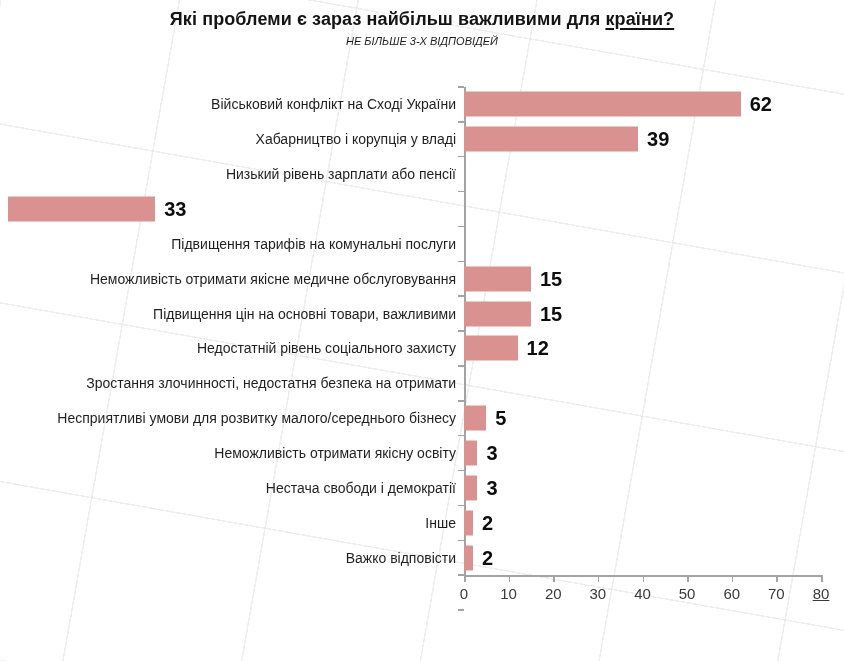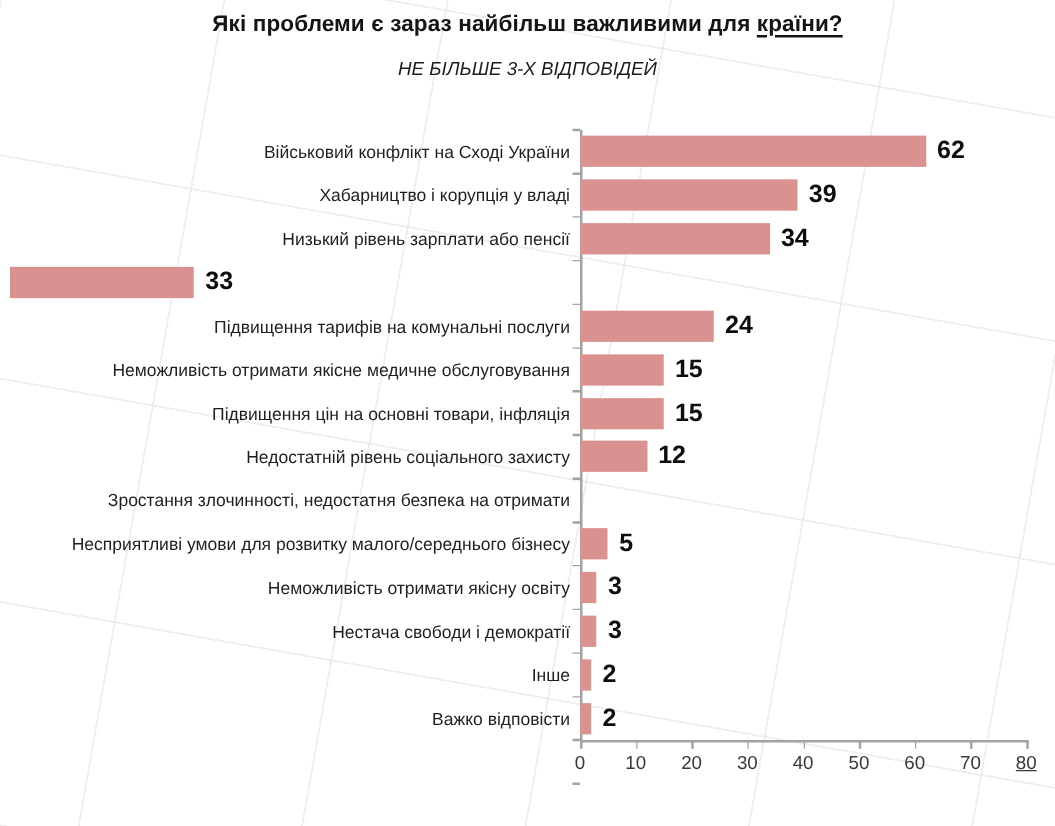--- a/index.html
+++ b/index.html
@@ -31,8 +31,8 @@
     text-underline-offset: 3px;
   }
   .subtitle {
-    margin-top: 17px;
-    font-size: 15px;
+    margin-top: 5px;
+    font-size: 11px;
     font-style: italic;
     color: #1c1c1c;
   }

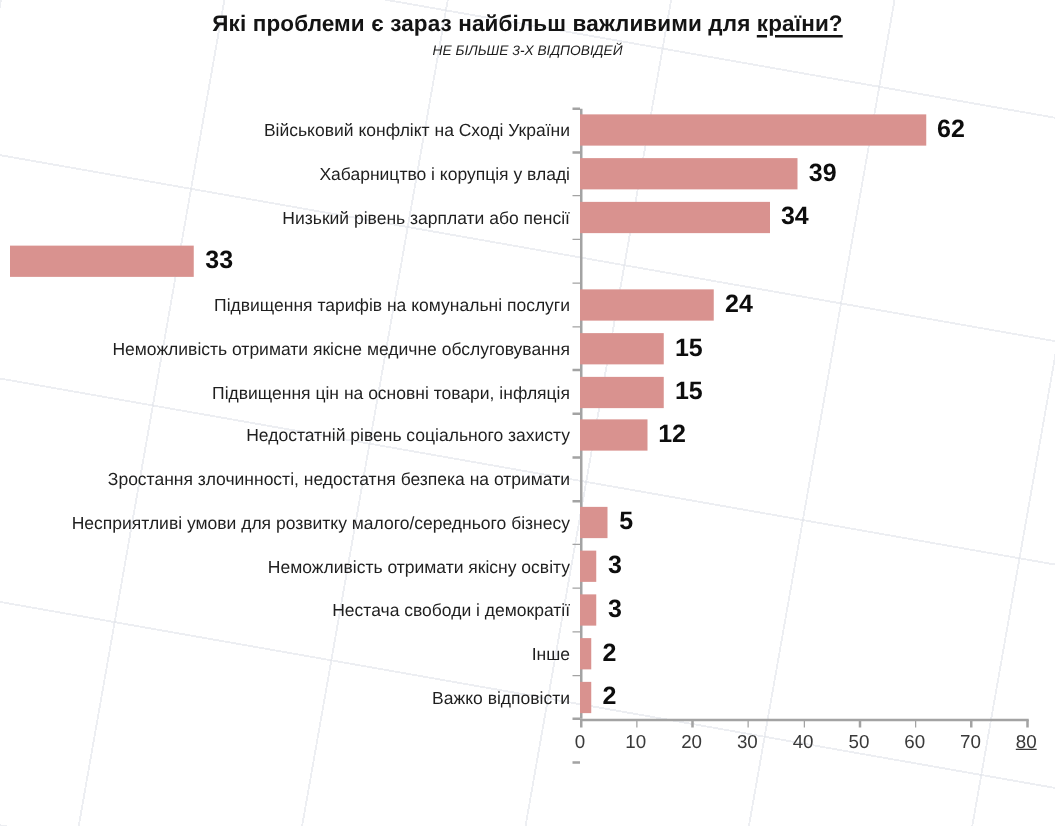--- a/index.html
+++ b/index.html
@@ -141,10 +141,6 @@
         </div>
         <div class="row">
           <div class="cat">Низький рівень зарплати або пенсії</div>
-          <div class="track">
-            <div class="bar" style="width: 151.725px; background: rgb(217, 146, 143);"></div>
-            <div class="val" style="left: 160.725px;">34</div>
-          </div>
         </div>
         <div class="row">
           <div class="track">

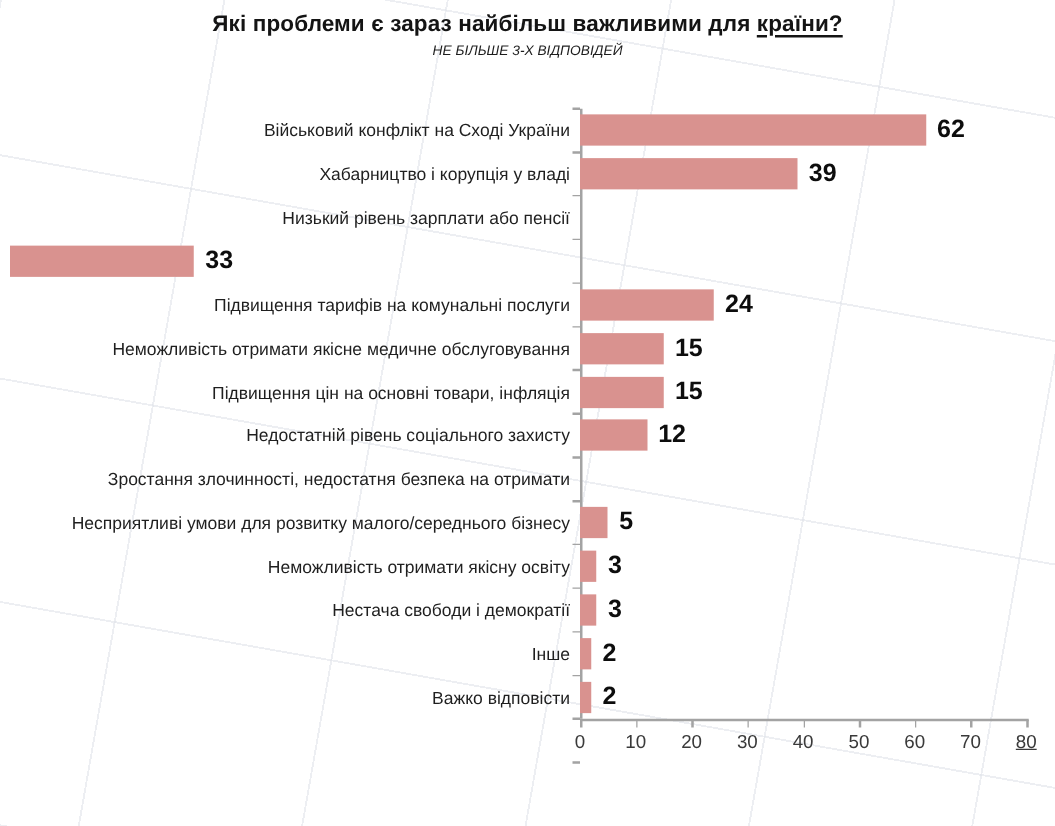--- a/index.html
+++ b/index.html
@@ -150,10 +150,6 @@
         </div>
         <div class="row">
           <div class="cat">Підвищення тарифів на комунальні послуги</div>
-          <div class="track">
-            <div class="bar" style="width: 107.1px; background: rgb(217, 146, 143);"></div>
-            <div class="val" style="left: 116.1px;">24</div>
-          </div>
         </div>
         <div class="row">
           <div class="cat">Неможливість отримати якісне медичне обслуговування</div>

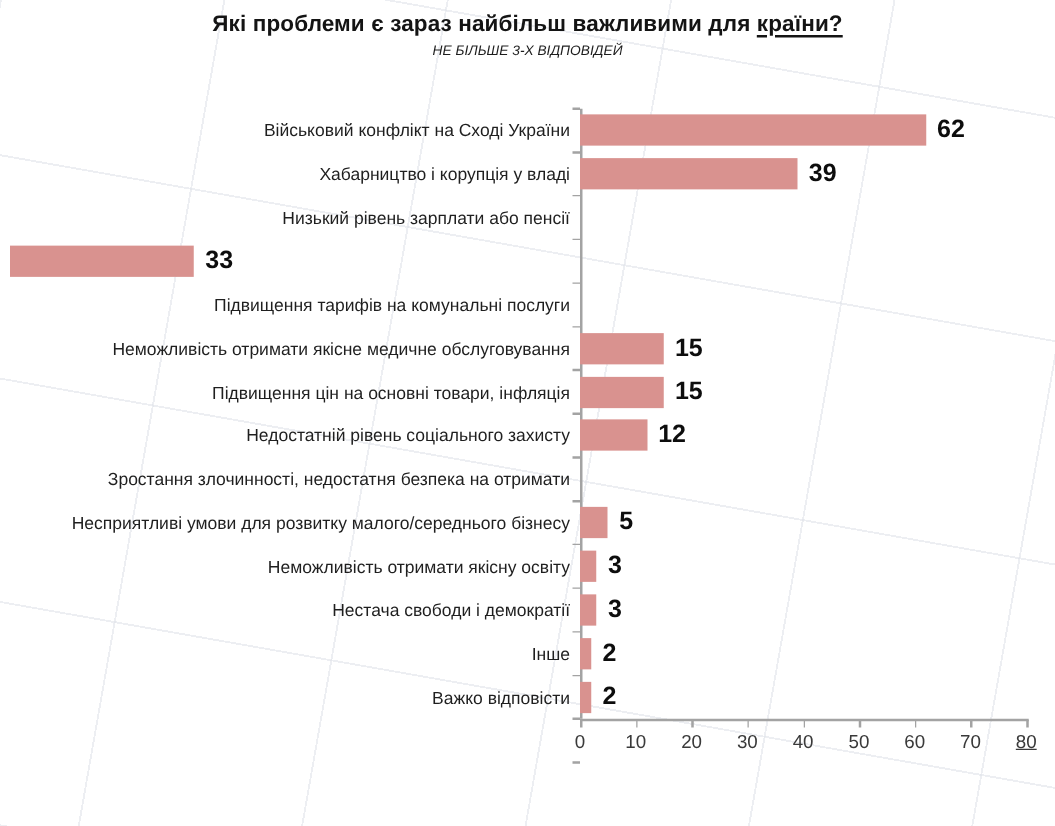--- a/index.html
+++ b/index.html
@@ -159,7 +159,7 @@
           </div>
         </div>
         <div class="row">
-          <div class="cat">Підвищення цін на основні товари, інфляція</div>
+          <div class="cat">Підвищення цін на основні товари, важливими</div>
           <div class="track">
             <div class="bar" style="width: 66.9375px; background: rgb(217, 146, 143);"></div>
             <div class="val" style="left: 75.9375px;">15</div>

